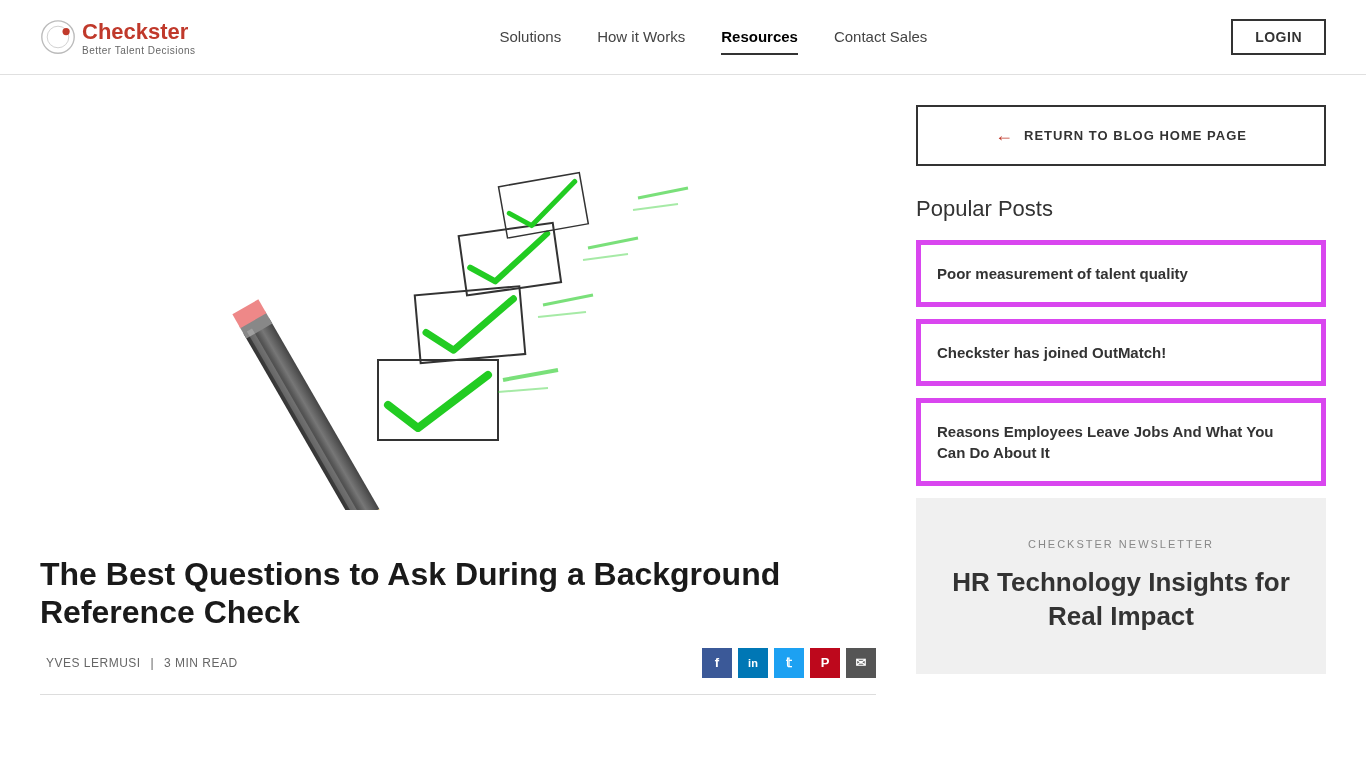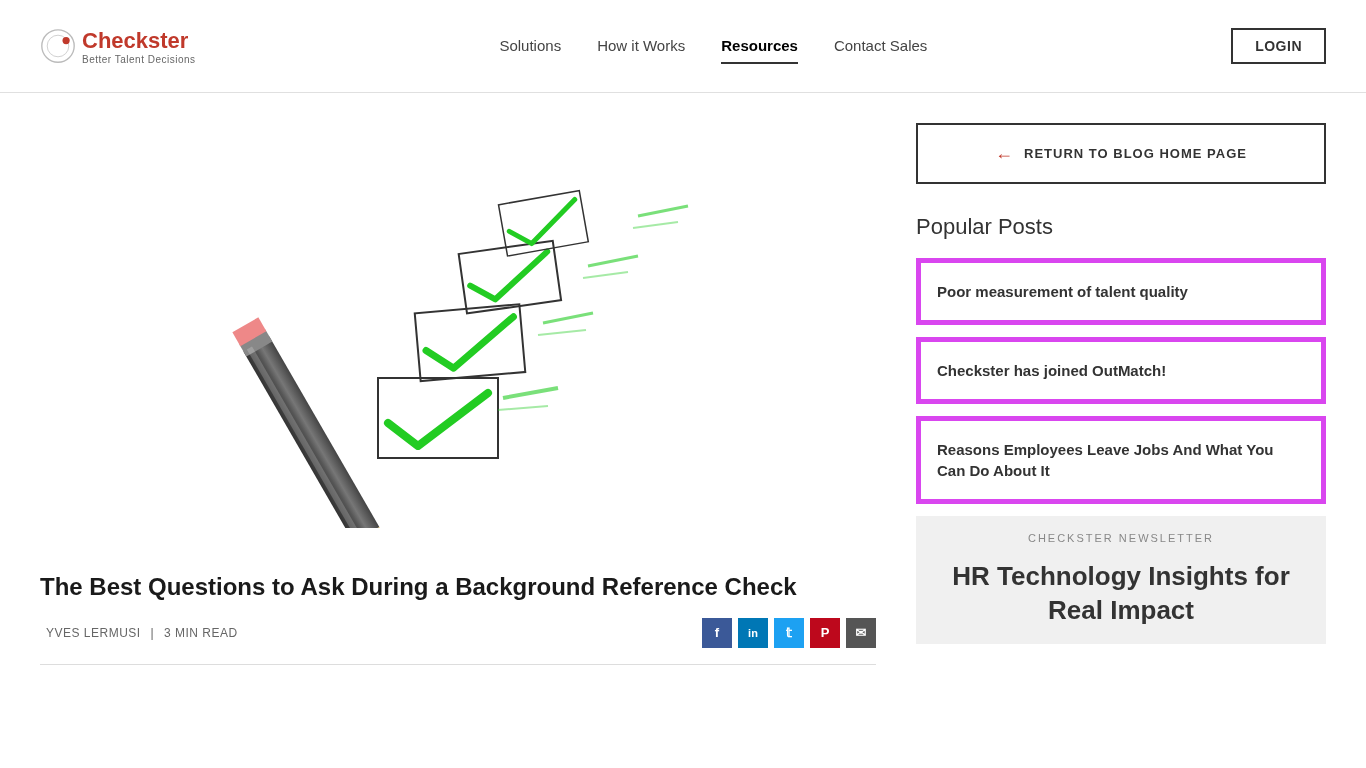--- a/index.html
+++ b/index.html
@@ -11,7 +11,7 @@
       align-items: center;
       justify-content: space-between;
       padding: 0 40px;
-      height: 93px;
+      height: 75px;
       border-bottom: 1px solid #e0e0e0;
       background: #fff;
     }

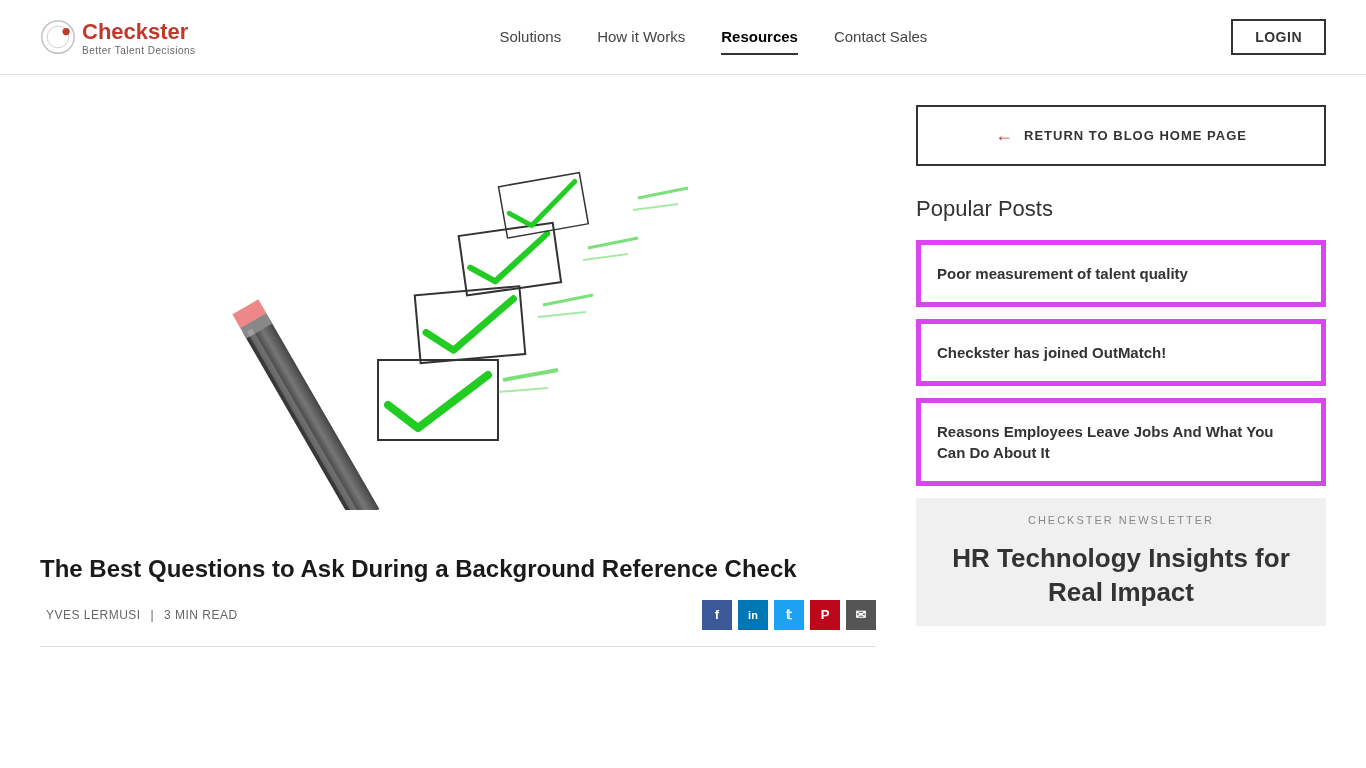--- a/index.html
+++ b/index.html
@@ -187,7 +187,7 @@
     
     .newsletter-card {
       background: #f0f0f0;
-      padding: 16px 20px;
+      padding: 40px 20px;
       text-align: center;
       margin-top: 12px;
     }

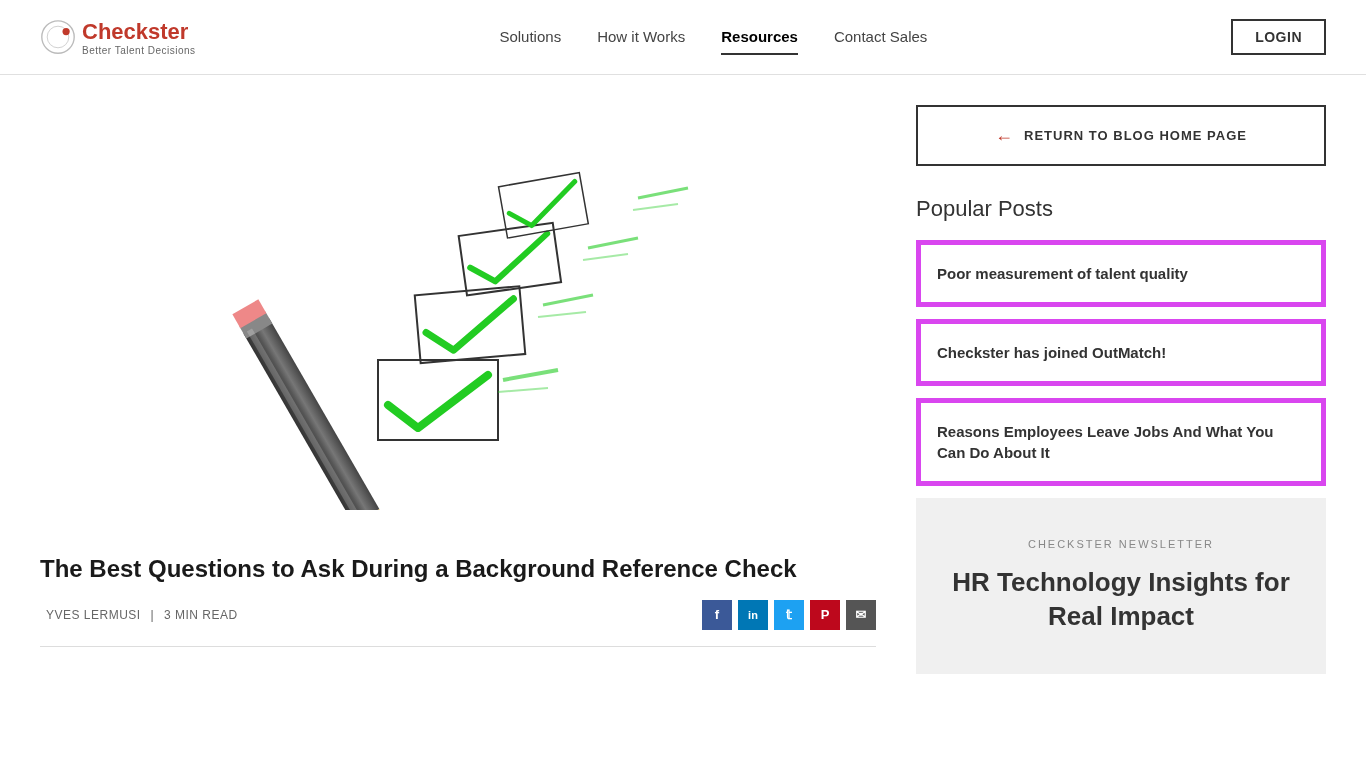--- a/index.html
+++ b/index.html
@@ -94,7 +94,7 @@
     }
 
     .article-title {
-      font-size: 24px;
+      font-size: 32px;
       font-weight: bold;
       color: #1a1a1a;
       line-height: 1.2;

